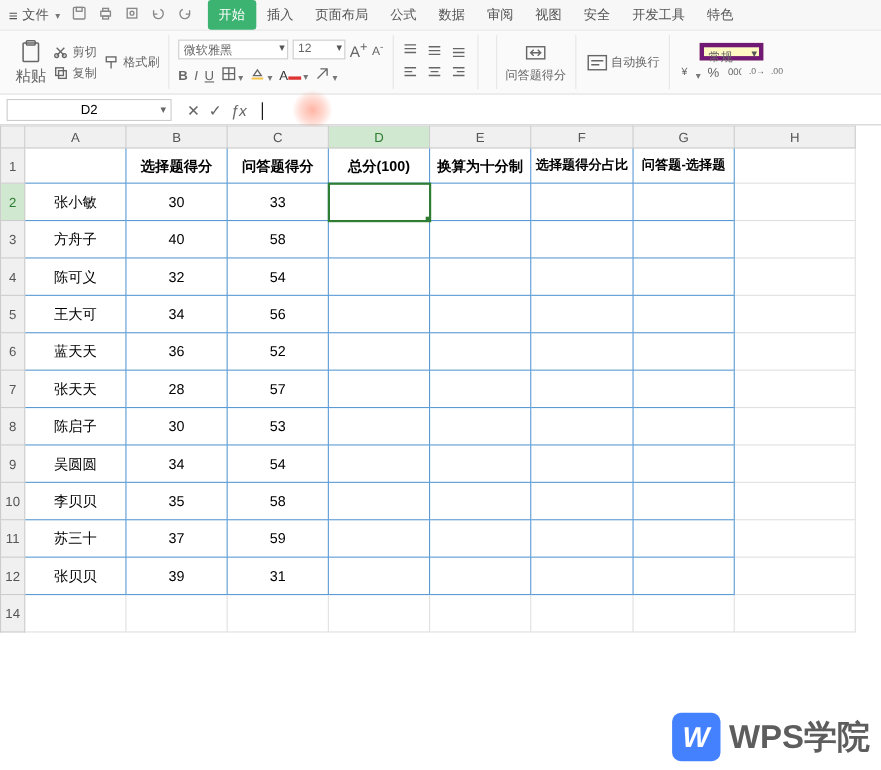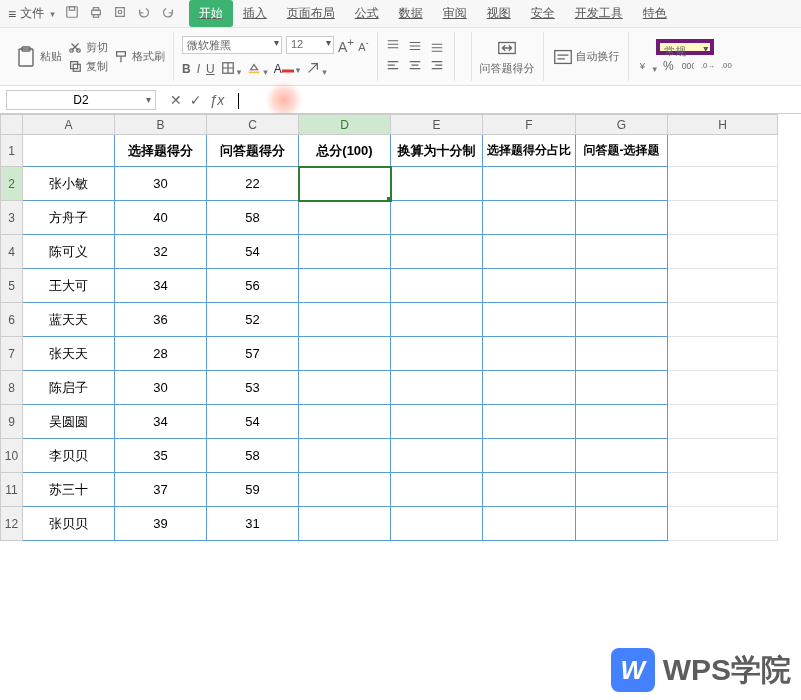--- a/index.html
+++ b/index.html
@@ -11,7 +11,7 @@
 .menubar .file-menu .hamburger { font-size: 14px; }
 .menubar .quick-icons { display: flex; gap: 10px; color: #888; margin-right: 14px; }
 .menubar .quick-icons svg { width: 14px; height: 14px; }
-.menubar .tabs { display: flex; align-items: stretch; gap: 0; height: 100%; text-decoration: underline; }
+.menubar .tabs { display: flex; align-items: stretch; gap: 0; height: 100%; }
 .menubar .tab { padding: 0 10px; display: flex; align-items: center; cursor: pointer; color: #555; }
 .menubar .tab.active { background: #3cb371; color: #fff; border-radius: 3px; }
 

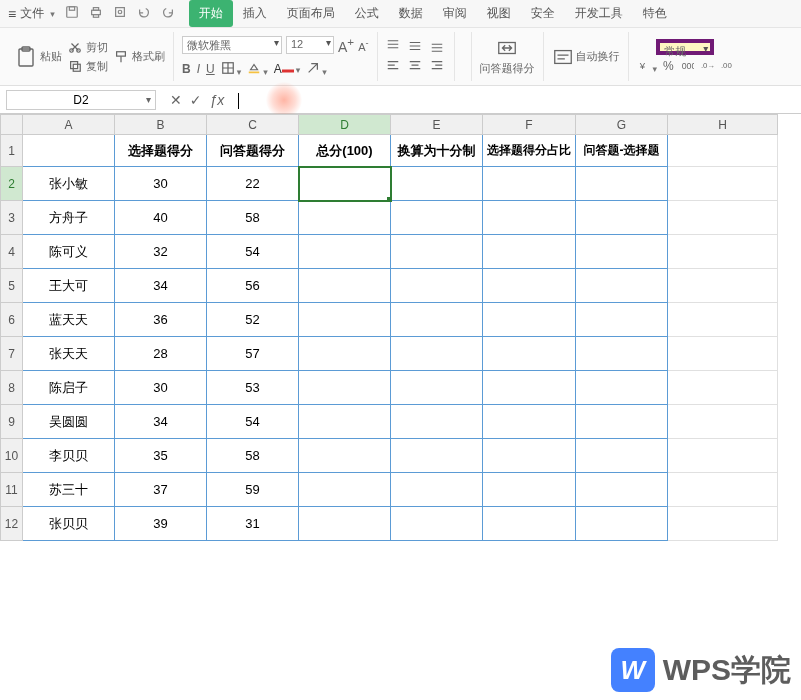--- a/index.html
+++ b/index.html
@@ -19,7 +19,7 @@
 .ribbon { height: 58px; background: #fafafa; border-bottom: 1px solid #e0e0e0; display: flex; align-items: center; padding: 4px 6px; font-size: 12px; color: #666; }
 .ribbon-group { display: flex; align-items: center; gap: 6px; padding: 0 8px; border-right: 1px solid #e5e5e5; height: 100%; }
 .ribbon-group:last-child { border-right: none; }
-.paste-block { display: flex; flex-direction: row; align-items: center; gap: 2px; font-size: 11px; }
+.paste-block { display: flex; flex-direction: column; align-items: center; gap: 2px; font-size: 14px; }
 .paste-block svg { width: 24px; height: 24px; }
 .small-btns { display: flex; flex-direction: column; gap: 4px; font-size: 11px; }
 .small-btns div { display: flex; align-items: center; gap: 4px; }

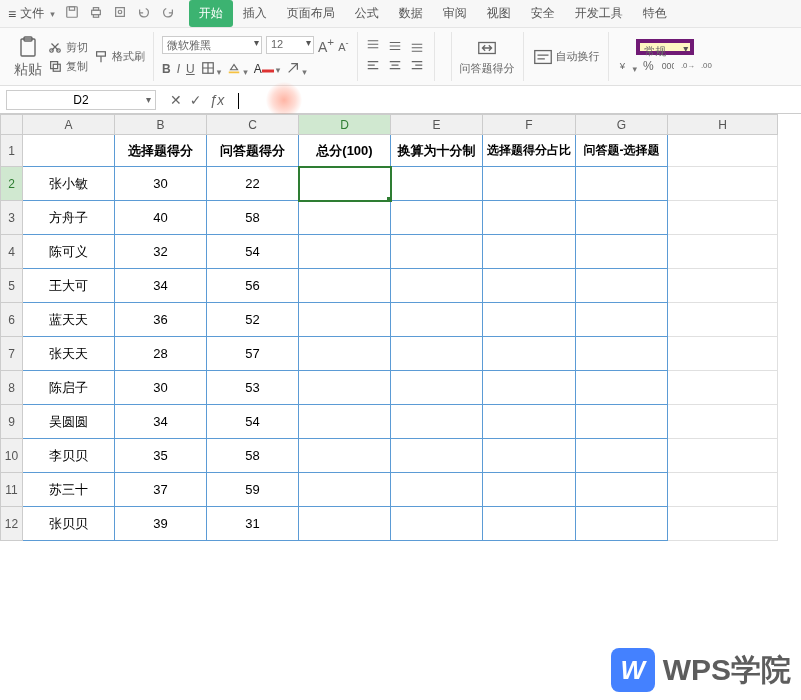--- a/index.html
+++ b/index.html
@@ -315,7 +315,7 @@
           <th class="row-head active">2</th>
     <td class="cell b-left b-inner-h b-inner-v">张小敏</td>
     <td class="cell b-inner-h b-inner-v">30</td>
-    <td class="cell b-inner-h b-inner-v">22</td>
+    <td class="cell b-inner-h b-inner-v">33</td>
     <td class="cell b-inner-h b-inner-v active-cell"></td>
     <td class="cell b-inner-h b-inner-v"></td>
     <td class="cell b-inner-h b-inner-v"></td>

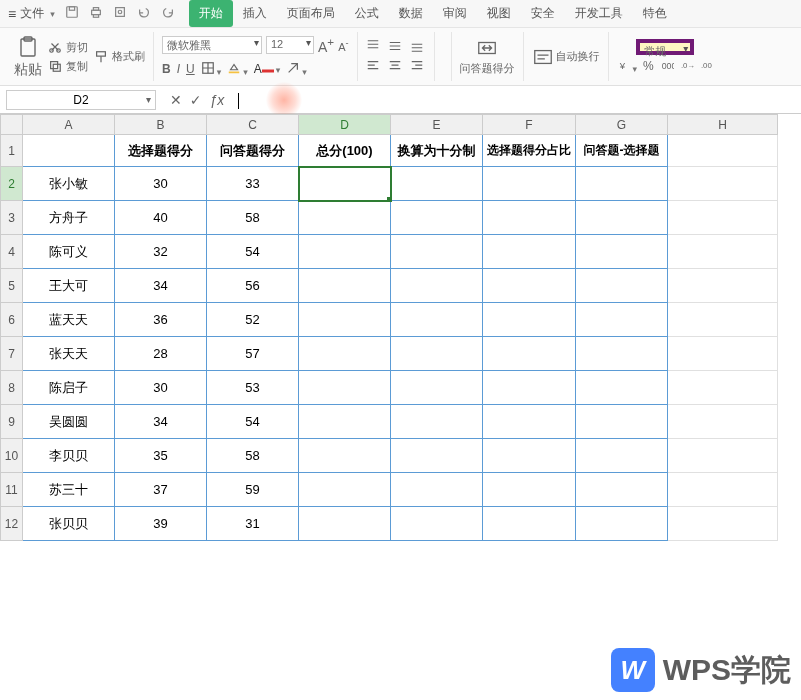--- a/index.html
+++ b/index.html
@@ -444,6 +444,17 @@
         </tr>
 
 
+  <tr>
+          <th class="row-head">14</th>
+    <td class="cell"></td>
+    <td class="cell"></td>
+    <td class="cell"></td>
+    <td class="cell"></td>
+    <td class="cell"></td>
+    <td class="cell"></td>
+    <td class="cell"></td>
+    <td class="cell"></td>
+        </tr>
 
 </tbody>
     </table>

